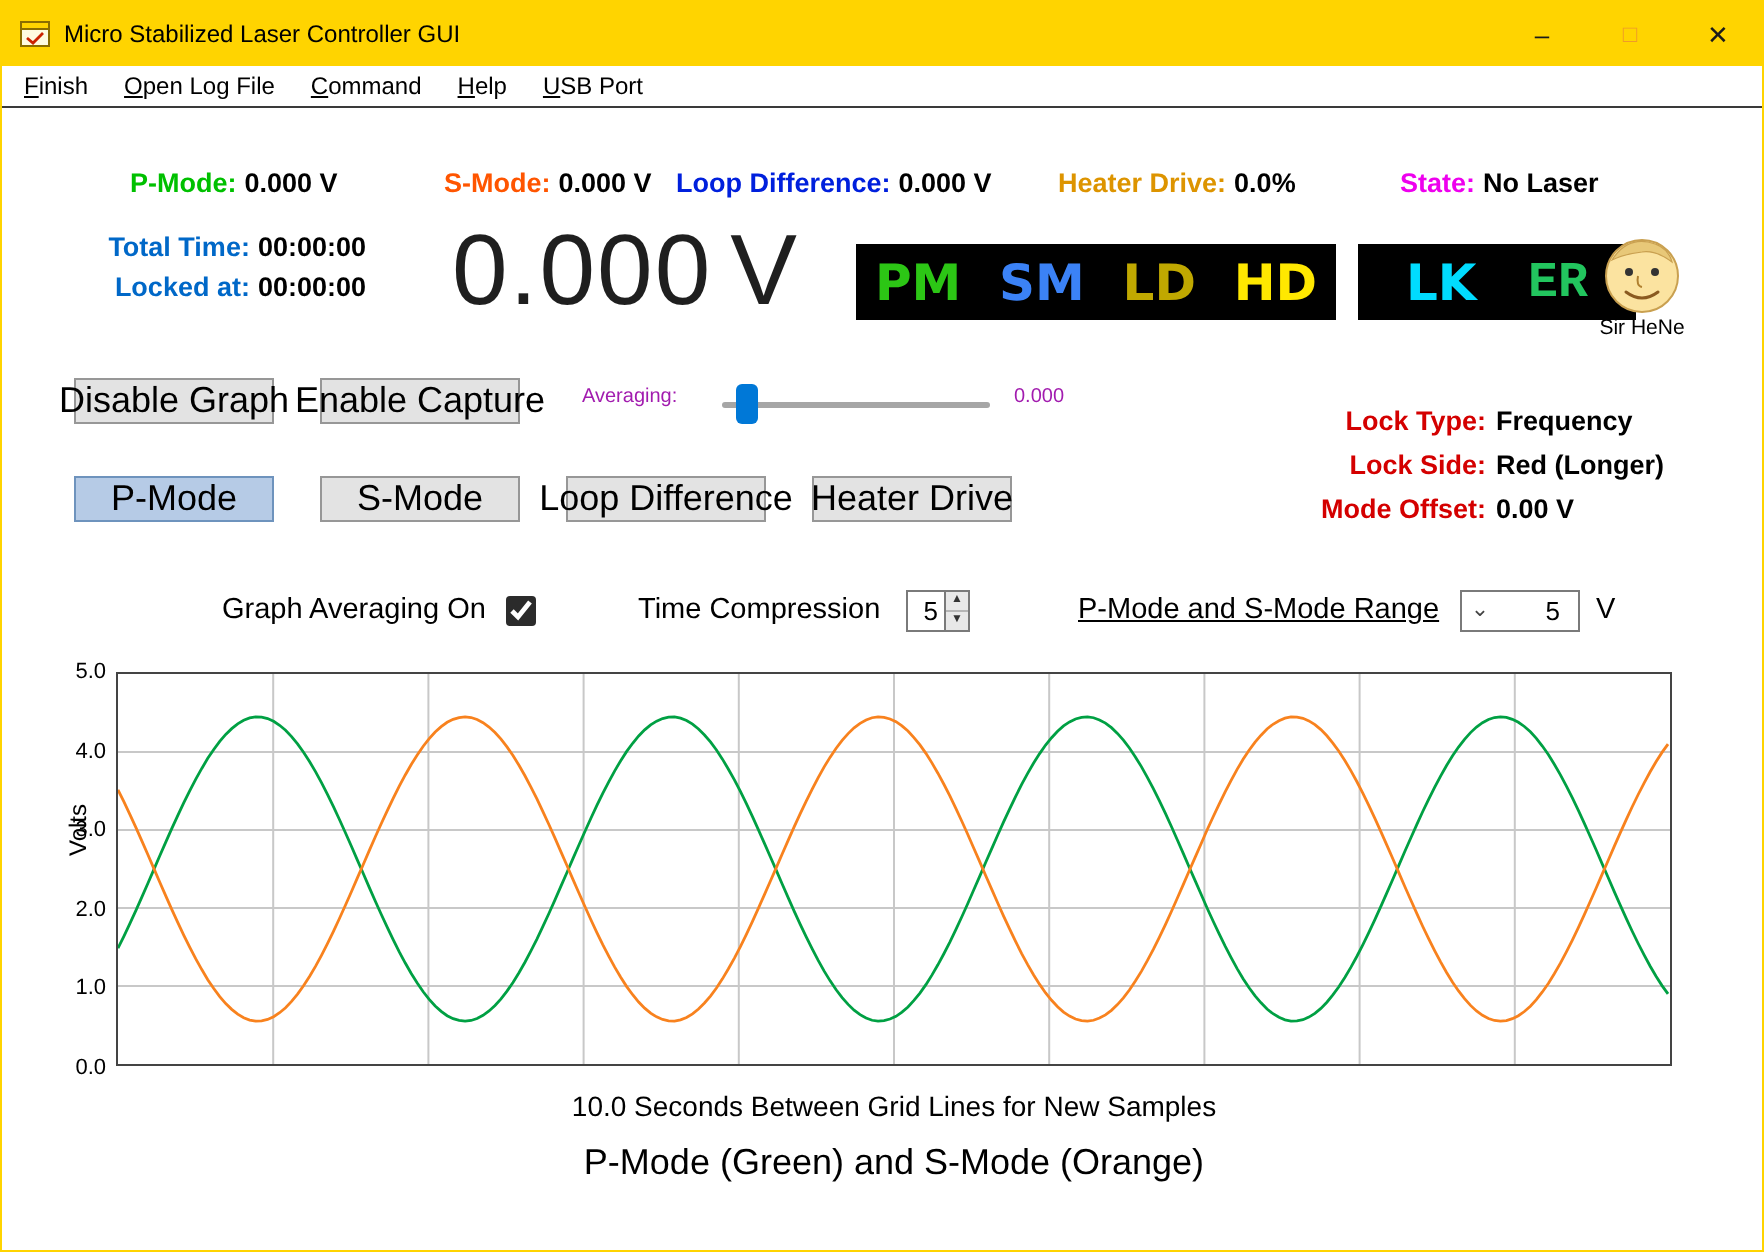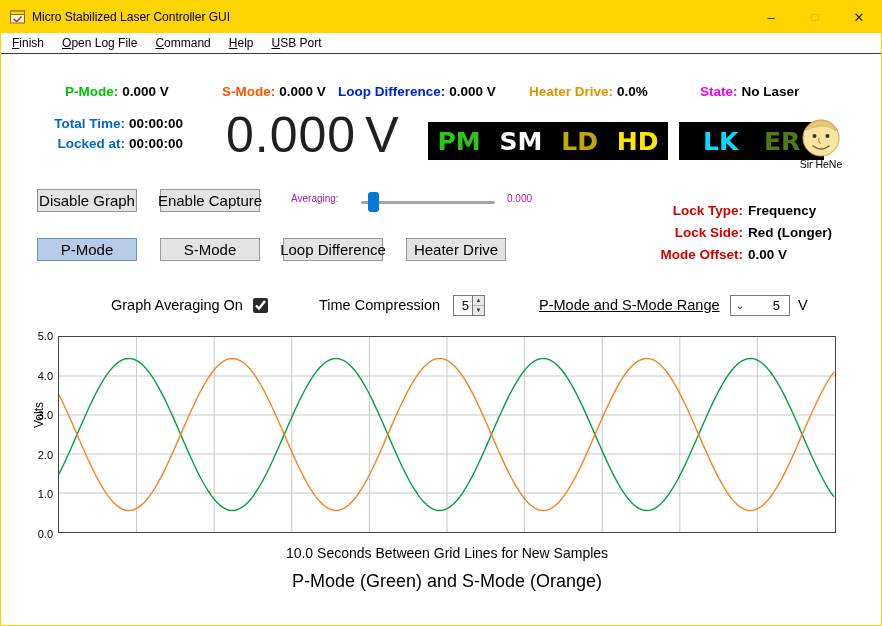--- a/index.html
+++ b/index.html
@@ -128,7 +128,7 @@
 
     <div class="badge-box" style="left:415px; width:240px;">
       <span style="color: rgb(44, 198, 21);">PM</span>
-      <span style="color: #ffffff;">SM</span>
+      <span style="color: #3b82f6;">SM</span>
       <span style="color: rgb(192, 168, 0);">LD</span>
       <span style="color: rgb(255, 232, 0);">HD</span>
     </div>

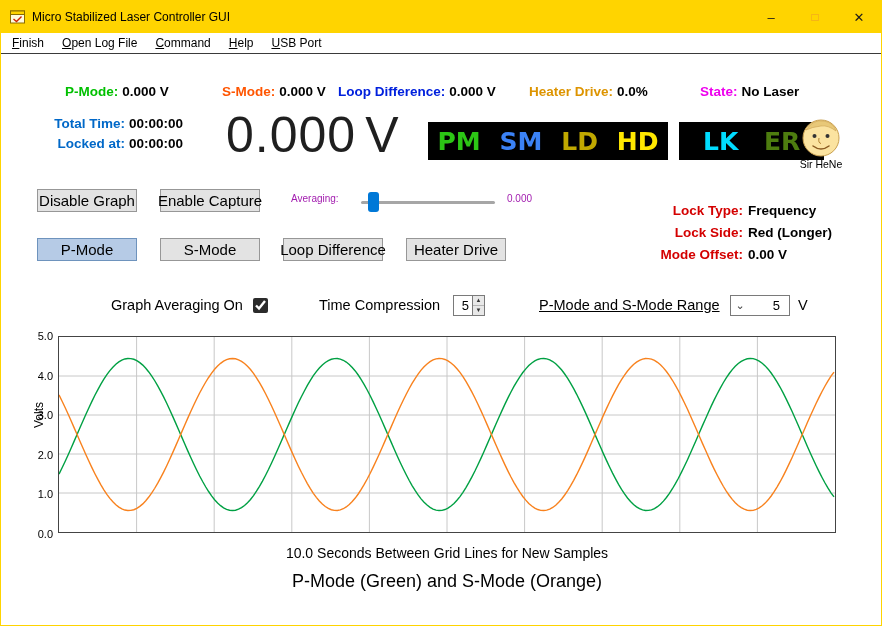--- a/index.html
+++ b/index.html
@@ -136,7 +136,7 @@
       <span style="color: rgb(0, 220, 255);">LK</span>
     </div>
     <div class="badge-box badge-single" style="left:727px;">
-      <span style="color: #4d7c0f;">ER</span>
+      <span style="color: #22c55e; font-family: Liberation Mono, monospace;">ER</span>
     </div>
 
     <svg class="abs mascot" style="left:799px; top:62px;" viewBox="0 0 42 42">

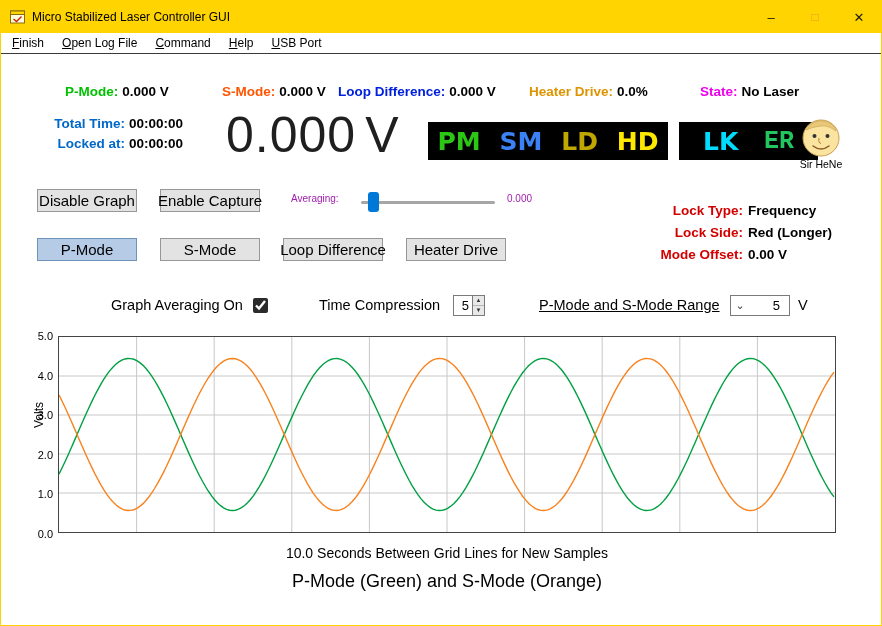--- a/index.html
+++ b/index.html
@@ -39,7 +39,7 @@
   .mascot { width:42px; height:42px; }
   .mascot-caption { width:64px; text-align:center; font-size:10.5px; color:#000; }
 
-  .btn { position:absolute; width:100px; height:23px; background:#e3e3e3; border:1px solid #979797; font-size:15px; font-family:inherit; color:#000; display:flex; align-items:center; justify-content:center; white-space:nowrap; }
+  .btn { position:absolute; width:100px; height:23px; background:#e3e3e3; border:1px solid #979797; font-size:18px; font-family:inherit; color:#000; display:flex; align-items:center; justify-content:center; white-space:nowrap; }
   .btn.selected { background:#b6cbe6; border-color:#6e93bd; }
 
   .label-14 { font-size:10px; color:#a21caf; white-space:nowrap; }

